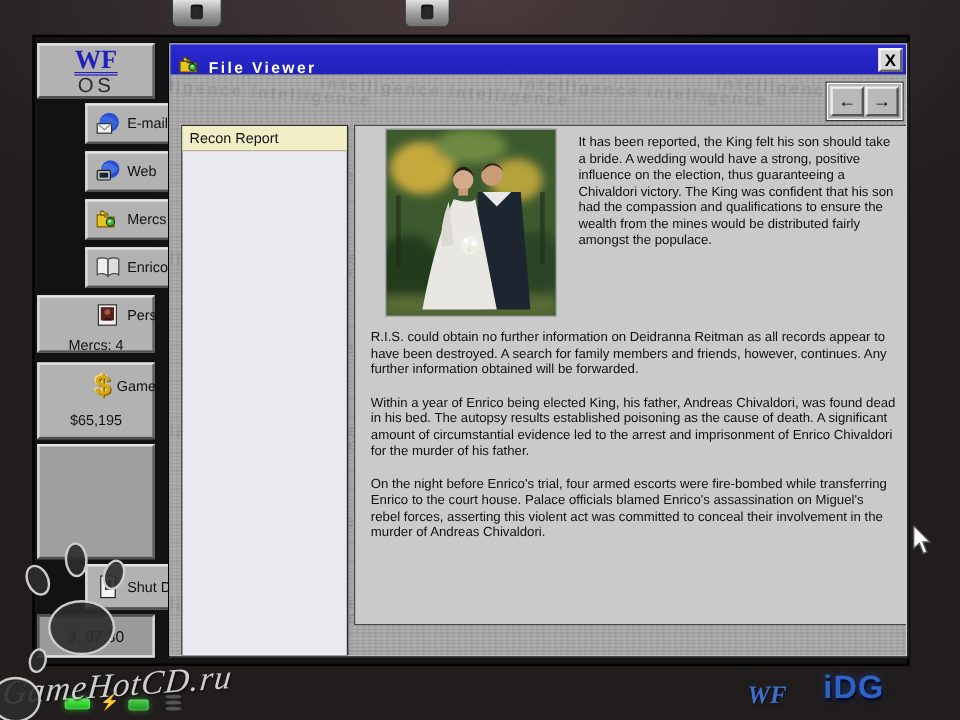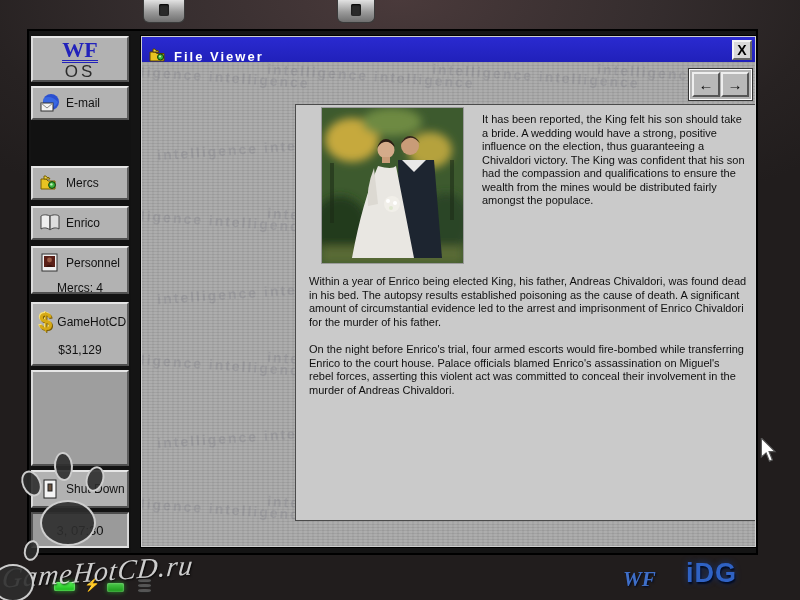--- a/index.html
+++ b/index.html
@@ -25,7 +25,7 @@
     border-right:2px solid #5c5c5c; border-bottom:2px solid #505050; }
   .panel.inset { border-top-color:#4d4d4d; border-left-color:#565656;
     border-right-color:#d8d8d8; border-bottom-color:#e2e2e2; background:#9a9a9a; }
-  .sbtn { display:flex; align-items:center; gap:5px; padding-left:6px; cursor:pointer; }
+  .sbtn { display:flex; align-items:center; gap:5px; padding-left:6px; cursor:pointer;margin-left:40px; }
   .sbtn .lbl { font-size:12px; color:#111; }
   .logo-panel { text-align:center; padding-top:2px; }
   .logo-wf { font-family:"Liberation Serif", serif; font-weight:bold; font-size:22px; color:#2222bb;

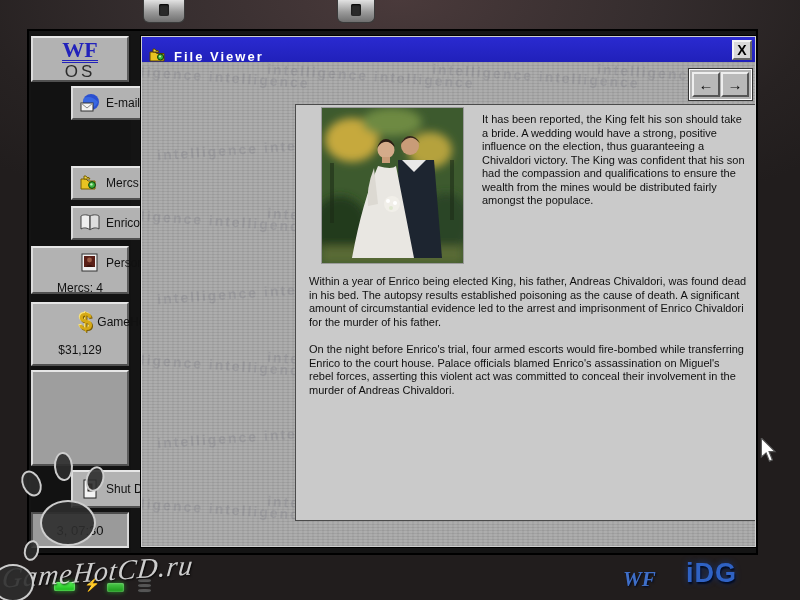--- a/index.html
+++ b/index.html
@@ -241,6 +241,9 @@
           <div class="navbtn">→</div>
         </div>
 
+        <div class="filelist">
+          <div class="filerow selected">Recon Report</div>
+        </div>
 
         <div class="readpane">
           <div class="photo">

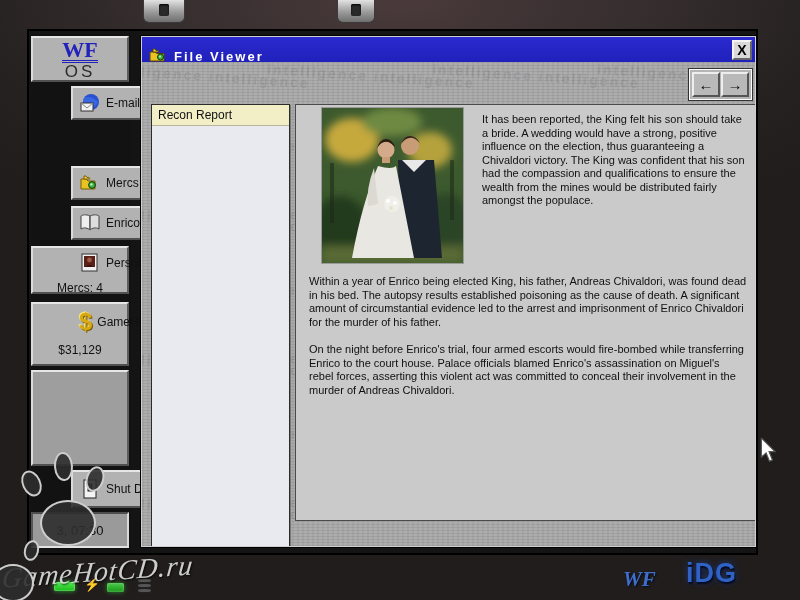--- a/index.html
+++ b/index.html
@@ -128,6 +128,17 @@
         <span class="lbl">E-mail</span>
       </div>
 
+      <div class="panel sbtn" style="top:92px; height:34px;">
+        <span class="icon16">
+          <svg width="22" height="20">
+              <circle cx="13" cy="8" r="7.5" fill="#2a4fd0"></circle>
+              <path d="M7 4 Q13 1 19 7 Q17 13 9 13 Q5 9 7 4" fill="#4d7de8" opacity=".7"></path>
+              <rect x="2" y="9" width="11" height="8" rx="1" fill="#b9b9b9" stroke="#222"></rect>
+              <rect x="4" y="11" width="7" height="4" fill="#123"></rect>
+            </svg>
+        </span>
+        <span class="lbl">Web</span>
+      </div>
 
       <div class="panel sbtn" style="top:132px; height:34px;">
         <span class="icon16">

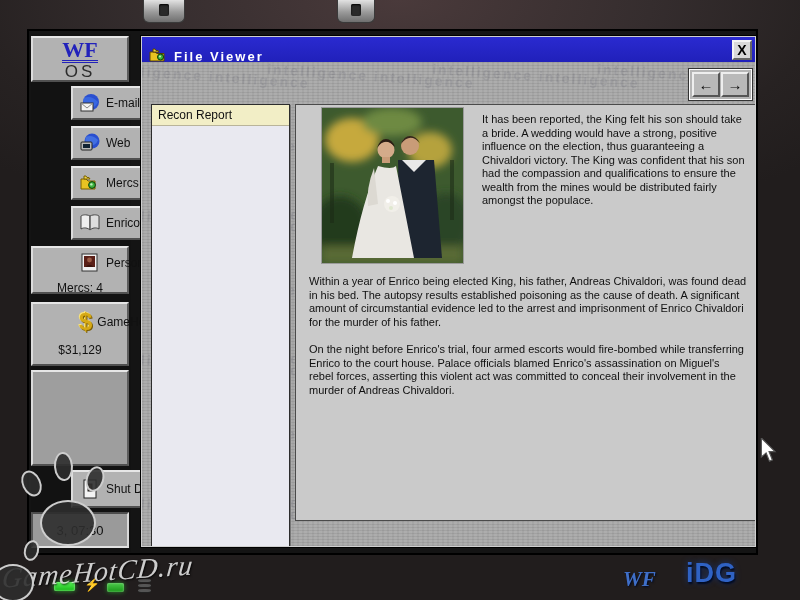--- a/index.html
+++ b/index.html
@@ -295,6 +295,7 @@
           </div>
           <div class="lead">It has been reported, the King felt his son should take a bride. A wedding would have a strong, positive influence on the election, thus guaranteeing a Chivaldori victory. The King was confident that his son had the compassion and qualifications to ensure the wealth from the mines would be distributed fairly amongst the populace.</div>
           <div class="paras" id="paras">
+              <p>R.I.S. could obtain no further information on Deidranna Reitman as all records appear to have been destroyed. A search for family members and friends, however, continues. Any further information obtained will be forwarded.</p>
               <p>Within a year of Enrico being elected King, his father, Andreas Chivaldori, was found dead in his bed. The autopsy results established poisoning as the cause of death. A significant amount of circumstantial evidence led to the arrest and imprisonment of Enrico Chivaldori for the murder of his father.</p>
               <p>On the night before Enrico's trial, four armed escorts would fire-bombed while transferring Enrico to the court house. Palace officials blamed Enrico's assassination on Miguel's rebel forces, asserting this violent act was committed to conceal their involvement in the murder of Andreas Chivaldori.</p>
             </div>

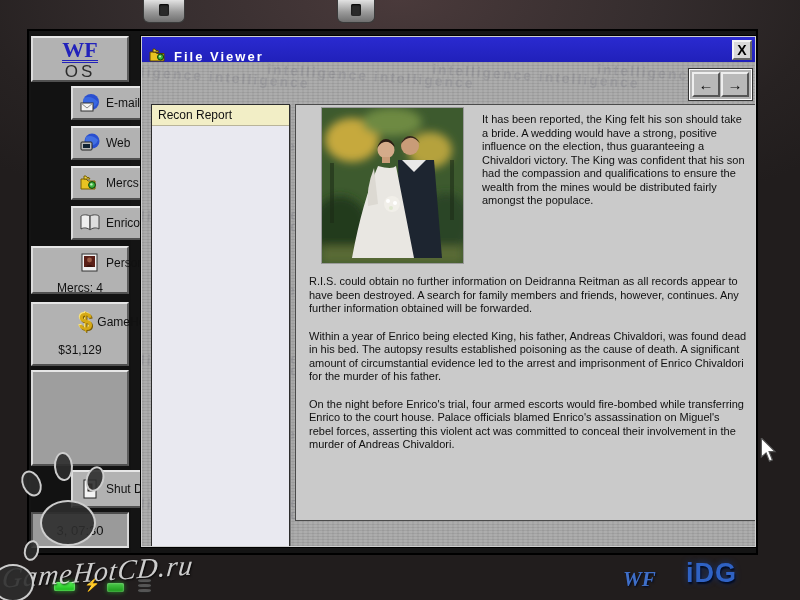--- a/index.html
+++ b/index.html
@@ -183,7 +183,7 @@
           <span class="dollar">$</span>
           <span class="lbl">GameHotCD</span>
         </div>
-        <div class="caption">$31,129</div>
+        <div class="caption">$65,195</div>
       </div>
 
       <div class="panel" style="top:336px; height:96px; background:#9e9e9e;"></div>

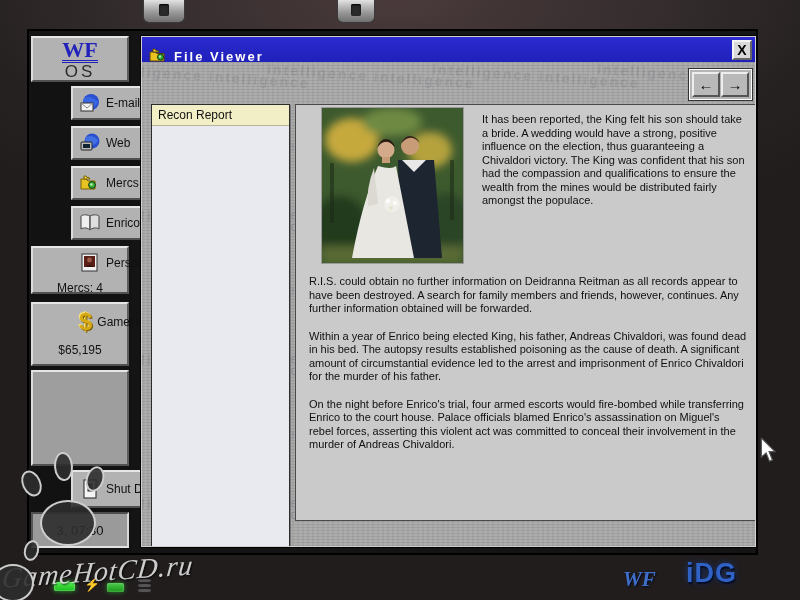--- a/index.html
+++ b/index.html
@@ -297,7 +297,7 @@
           <div class="paras" id="paras">
               <p>R.I.S. could obtain no further information on Deidranna Reitman as all records appear to have been destroyed. A search for family members and friends, however, continues. Any further information obtained will be forwarded.</p>
               <p>Within a year of Enrico being elected King, his father, Andreas Chivaldori, was found dead in his bed. The autopsy results established poisoning as the cause of death. A significant amount of circumstantial evidence led to the arrest and imprisonment of Enrico Chivaldori for the murder of his father.</p>
-              <p>On the night before Enrico's trial, four armed escorts would fire-bombed while transferring Enrico to the court house. Palace officials blamed Enrico's assassination on Miguel's rebel forces, asserting this violent act was committed to conceal their involvement in the murder of Andreas Chivaldori.</p>
+              <p>On the night before Enrico's trial, four armed escorts were fire-bombed while transferring Enrico to the court house. Palace officials blamed Enrico's assassination on Miguel's rebel forces, asserting this violent act was committed to conceal their involvement in the murder of Andreas Chivaldori.</p>
             </div>
         </div>
       </div>

